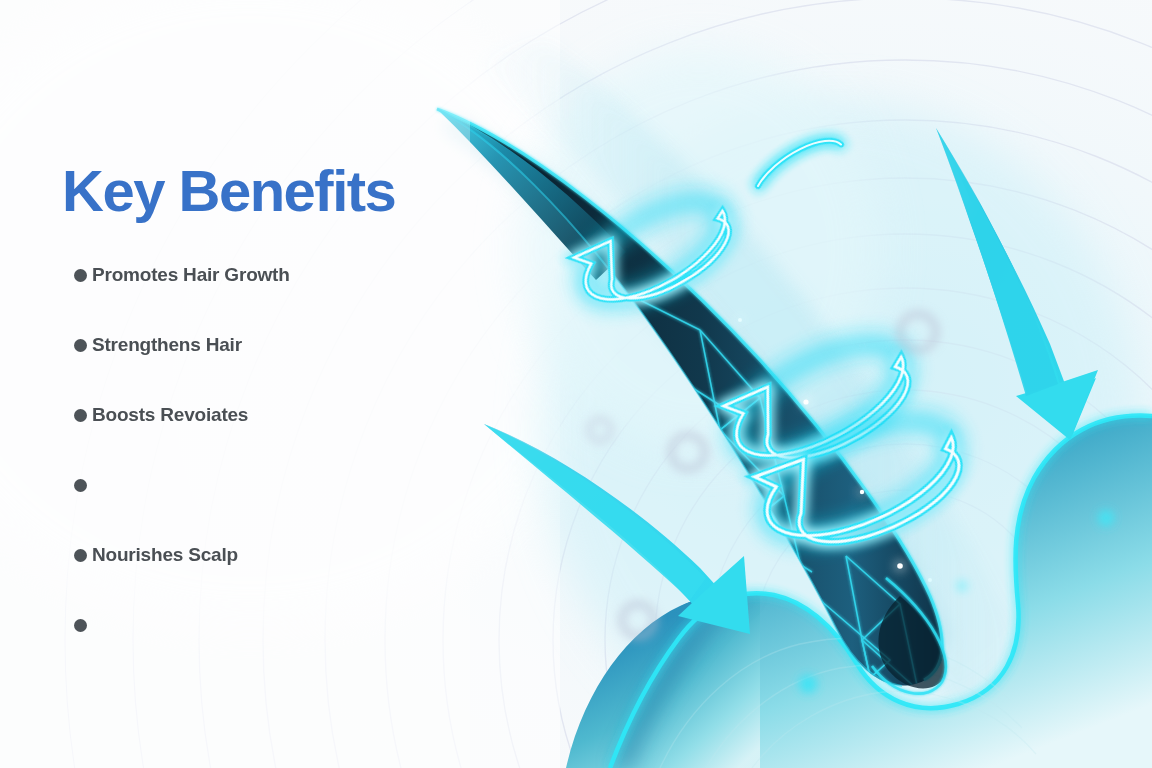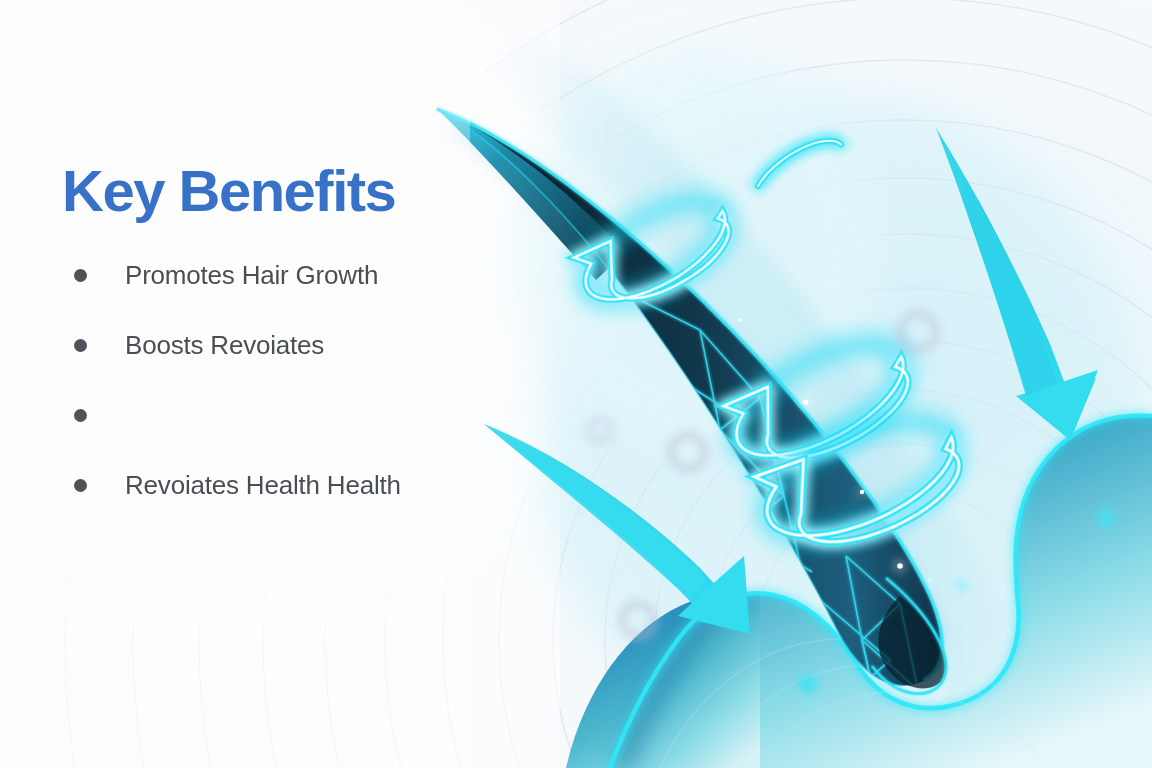--- a/index.html
+++ b/index.html
@@ -65,9 +65,9 @@
     box-shadow:0 1px 2px rgba(255,255,255,0.8);
   }
   .benefit-label {
-    margin-left:63px;
-    font-size:26px;
-    font-weight:normal;
+    margin-left:30px;
+    font-size:19px;
+    font-weight:bold;
     color:#4a4f54;
     letter-spacing:-0.2px;
     white-space:nowrap;

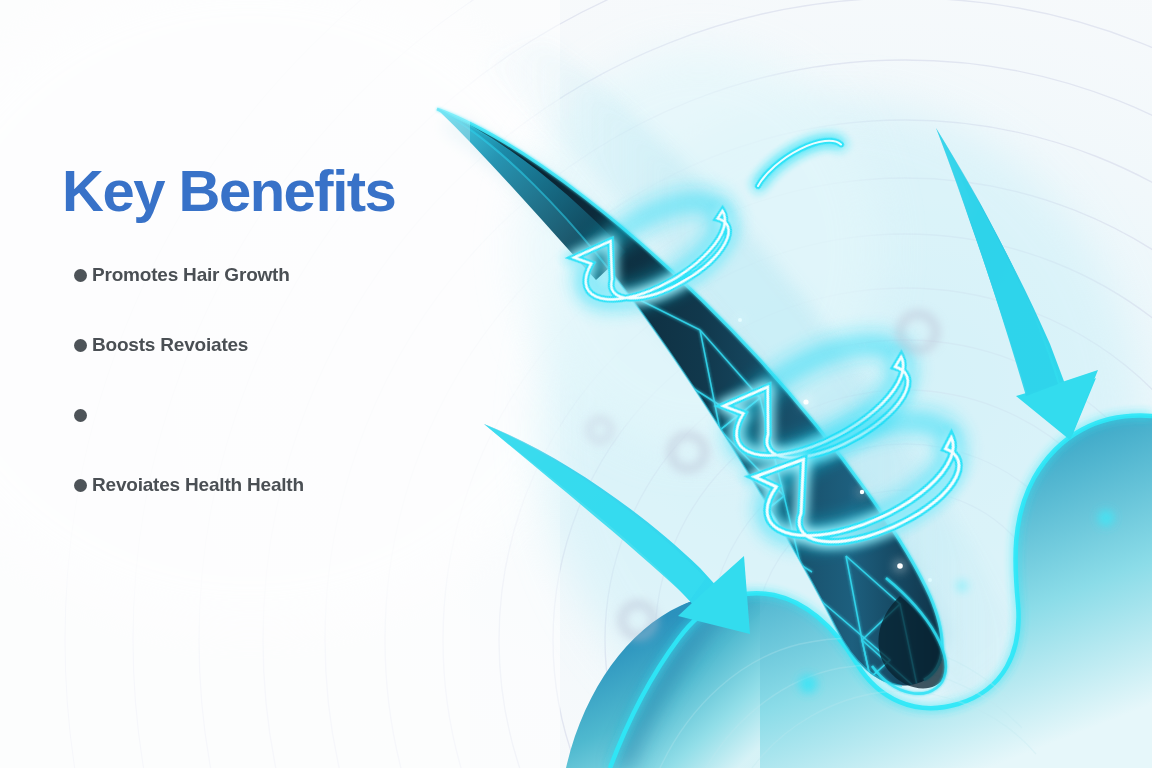--- a/index.html
+++ b/index.html
@@ -470,6 +470,10 @@
       </li>
       <li>
         <span class="bullet-dot"></span>
+        <span class="benefit-label">Strengthens Hair</span>
+      </li>
+      <li>
+        <span class="bullet-dot"></span>
         <span class="benefit-label">Boosts Revoiates</span>
       </li>
       <li>

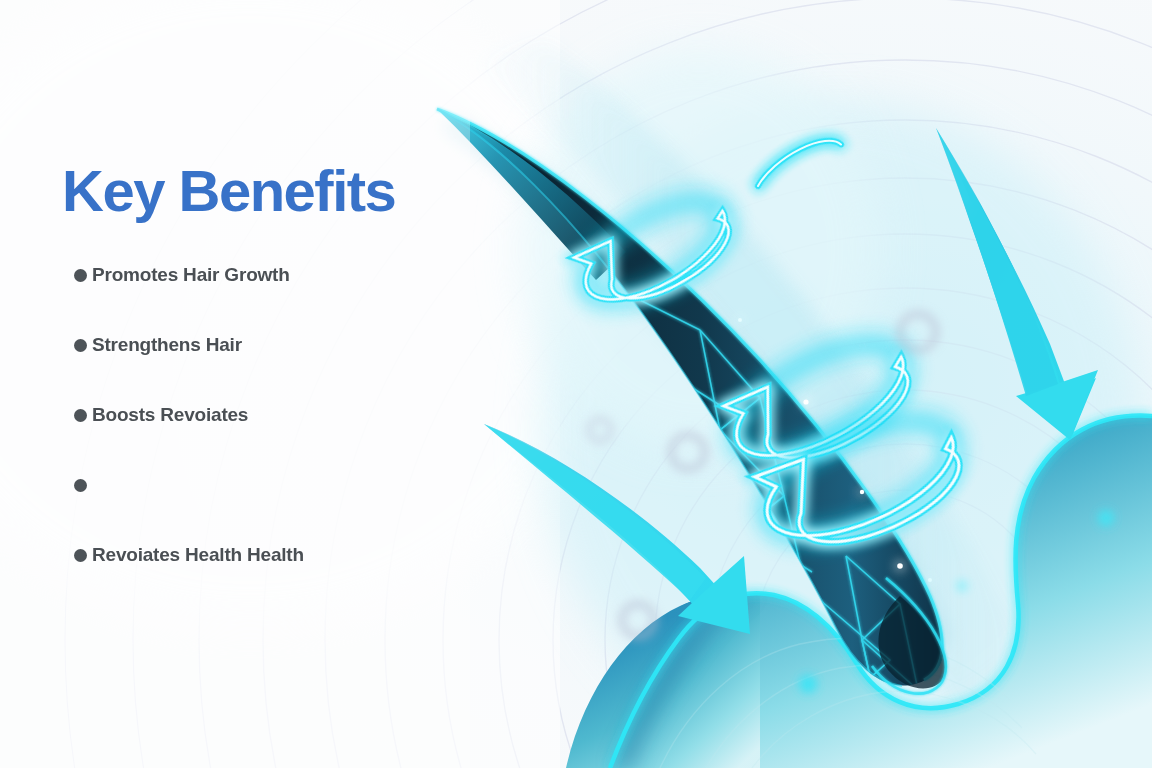--- a/index.html
+++ b/index.html
@@ -481,6 +481,10 @@
       </li>
       <li>
         <span class="bullet-dot"></span>
+        <span class="benefit-label">Nourishes Scalp</span>
+      </li>
+      <li>
+        <span class="bullet-dot"></span>
         <span class="benefit-label">Revoiates Health Health</span>
       </li>
     </ul>

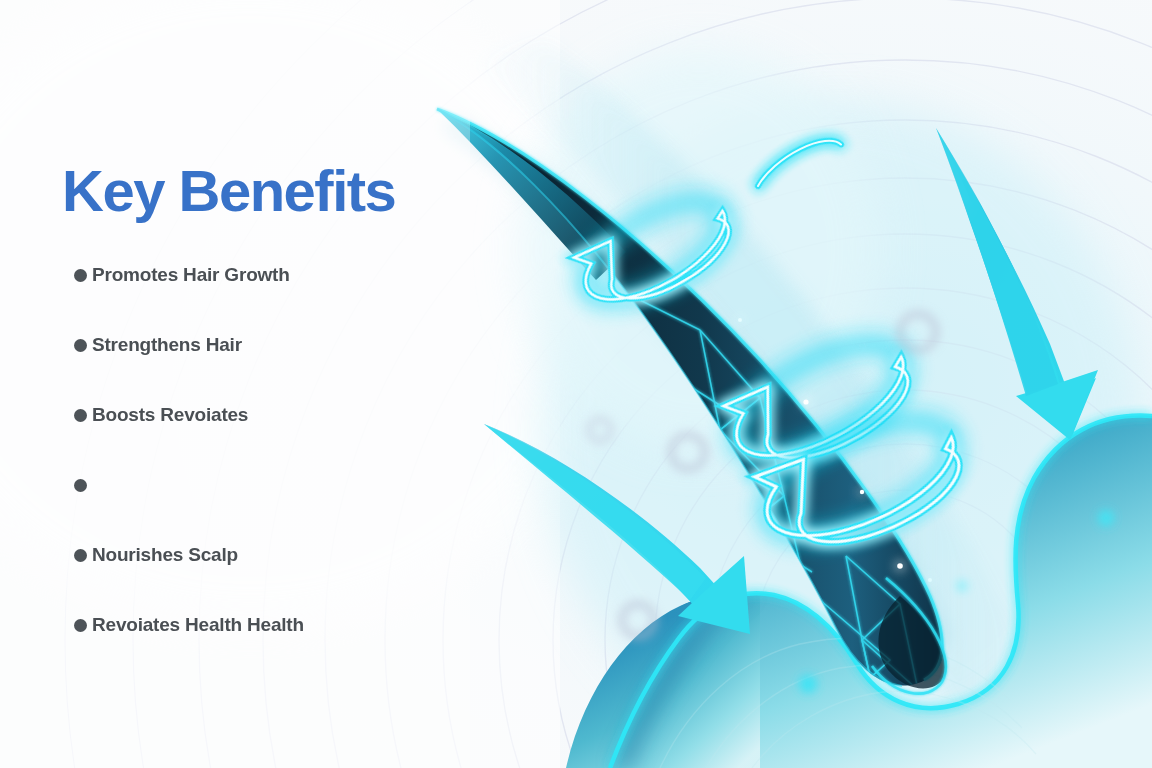--- a/index.html
+++ b/index.html
@@ -485,7 +485,6 @@
       </li>
       <li>
         <span class="bullet-dot"></span>
-        <span class="benefit-label">Revoiates Health Health</span>
       </li>
     </ul>
 

